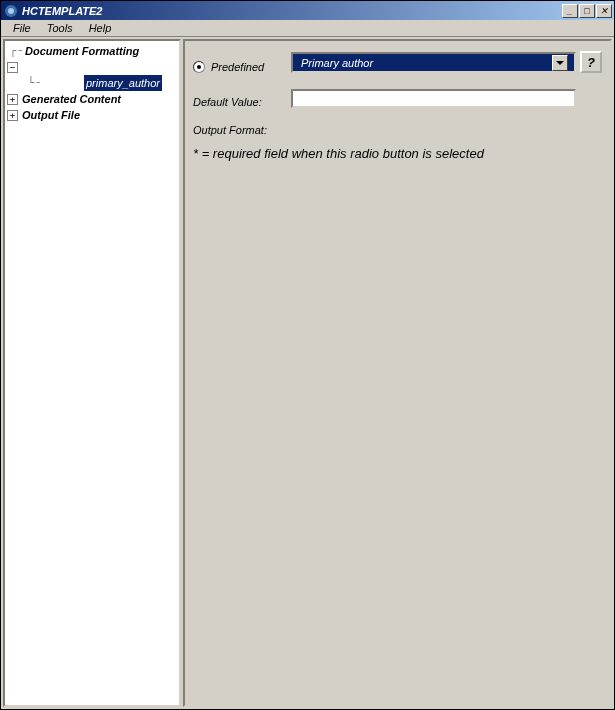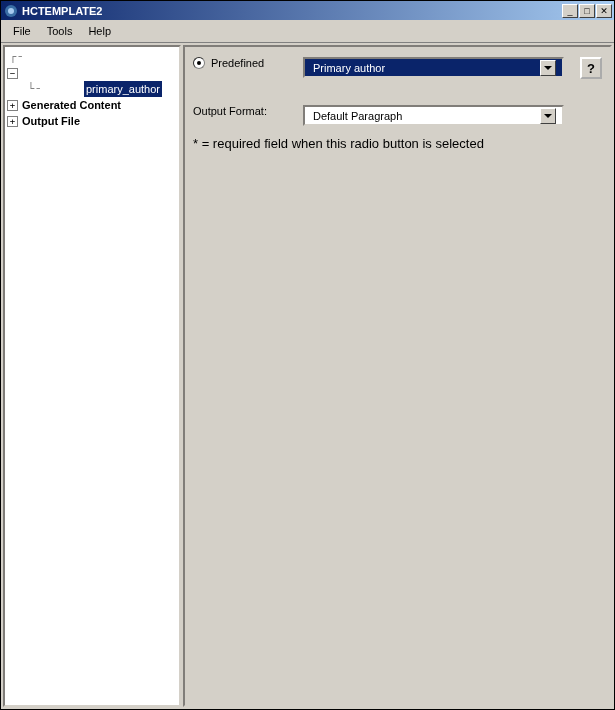--- a/index.html
+++ b/index.html
@@ -5,7 +5,7 @@
 * { box-sizing: border-box; margin: 0; padding: 0; }
 body { font-family: Tahoma, Arial, sans-serif; font-size: 11px; background: #fff; overflow: hidden; }
 
-.window { width: 615px; height: 710px; border: 1px solid #000; background: #d4d0c8; display: flex; flex-direction: column; }
+.window { width: 615px; height: 710px; border: 1px solid #000; background: #d4d0c8; display: flex; flex-direction: column; font-style: italic; }
 
 .titlebar { height: 19px; background: linear-gradient(to right, #0a246a, #a6caf0); display: flex; align-items: center; padding: 0 2px; }
 .titlebar-icon { width: 16px; height: 16px; margin-right: 3px; }

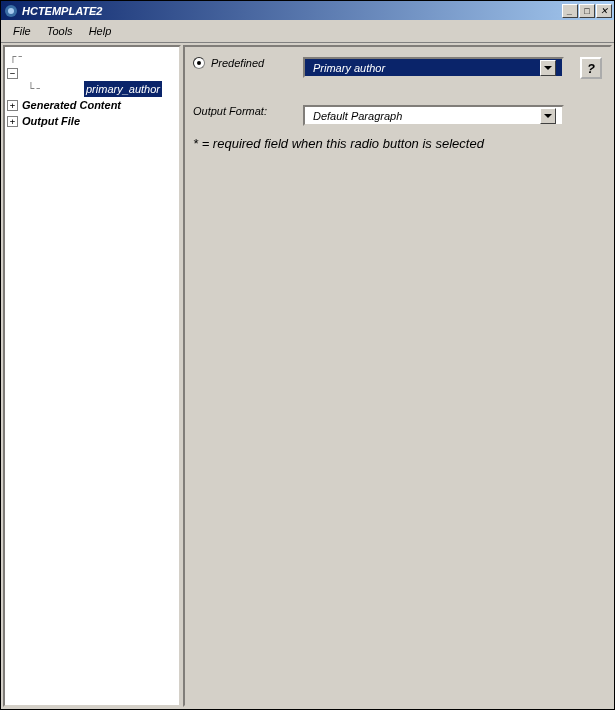--- a/index.html
+++ b/index.html
@@ -13,7 +13,7 @@
 .titlebar-btns { display: flex; gap: 0; }
 .titlebtn { width: 16px; height: 14px; background: #d4d0c8; border: 1px solid #fff; border-right-color: #404040; border-bottom-color: #404040; font-family: Marlett, Arial; font-size: 9px; text-align: center; line-height: 12px; cursor: pointer; margin-left: 1px; }
 
-.menubar { height: 23px; background: #d4d0c8; display: flex; align-items: center; padding: 0 4px; border-bottom: 1px solid #808080; }
+.menubar { height: 17px; background: #d4d0c8; display: flex; align-items: center; padding: 0 4px; border-bottom: 1px solid #808080; }
 .menuitem { padding: 2px 8px; cursor: pointer; }
 
 .workarea { flex: 1; display: flex; padding: 2px; gap: 2px; min-height: 0; }

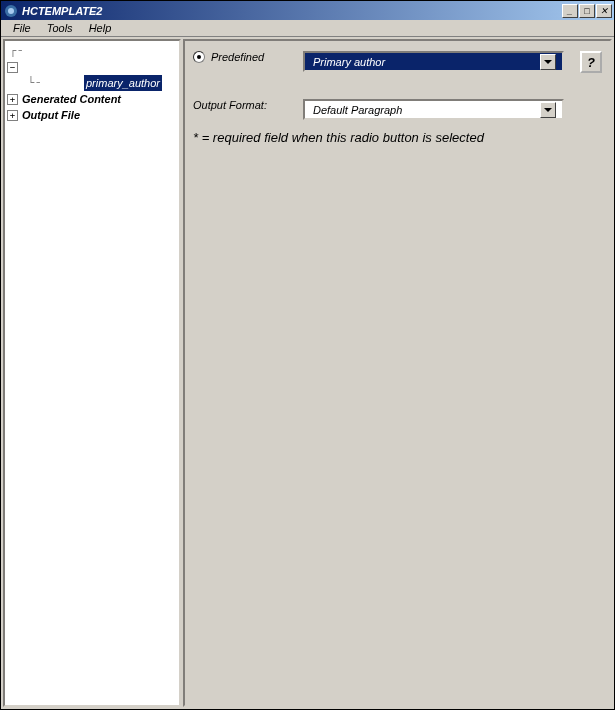--- a/index.html
+++ b/index.html
@@ -78,6 +78,7 @@
     <div class="treepanel">
       <div class="tree-item indent1">
         <span class="tree-conn">┌╶</span>
+        <span class="tree-label bold">Document Formatting</span>
       </div>
       <div class="tree-item indent1">
         <span class="expander">−</span>

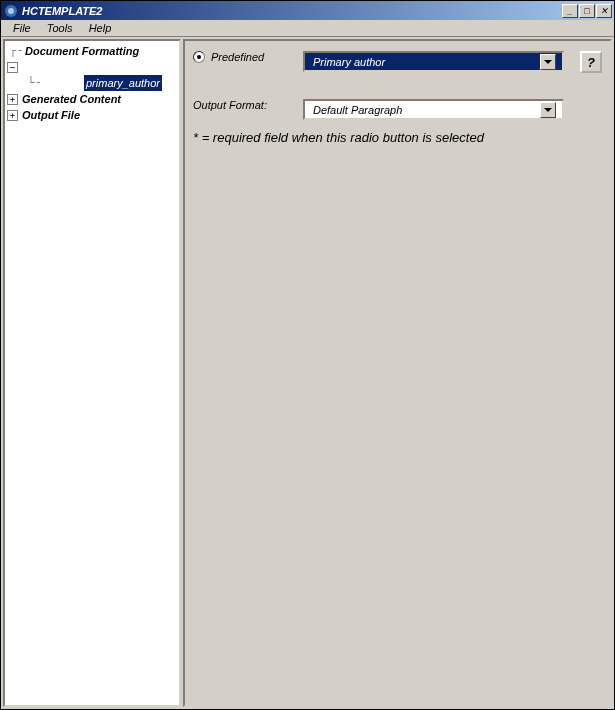--- a/index.html
+++ b/index.html
@@ -29,7 +29,7 @@
 
 .contentpanel { flex: 1; background: #d4d0c8; border: 2px inset #d4d0c8; padding: 10px 8px; position: relative; }
 
-.form-row { display: flex; align-items: flex-start; margin-bottom: 6px; gap: 12px; }
+.form-row { display: flex; align-items: flex-end; margin-bottom: 6px; }
 .form-label { width: 98px; font-size: 11px; display: flex; align-items: center; }
 .radio { width: 12px; height: 12px; border-radius: 50%; border: 1px inset #808080; background: #fff; margin-right: 6px; display: inline-flex; align-items: center; justify-content: center; }
 .radio.checked::after { content: ""; width: 4px; height: 4px; background: #000; border-radius: 50%; }

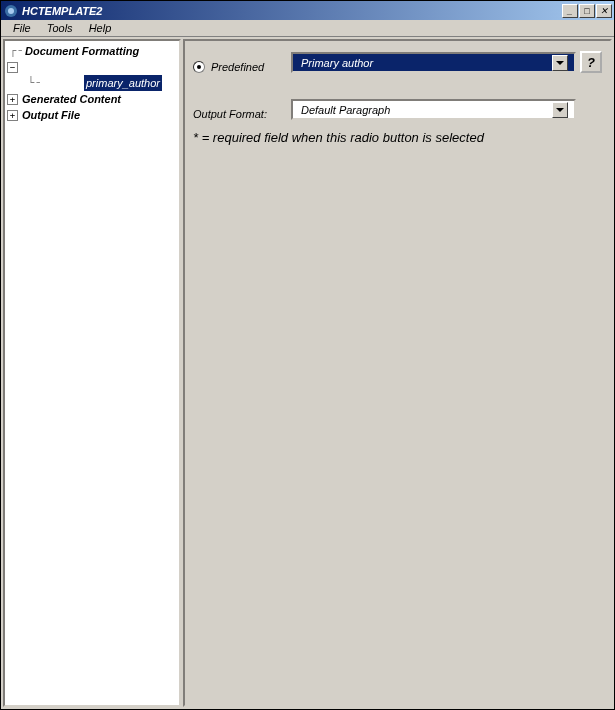--- a/index.html
+++ b/index.html
@@ -114,6 +114,11 @@
 
       <div class="divider"></div>
 
+      <div class="form-row">
+        <div class="form-label">Default Value:</div>
+        <div class="textin"></div>
+        <div style="width:26px"></div>
+      </div>
 
 
       <div class="divider"></div>

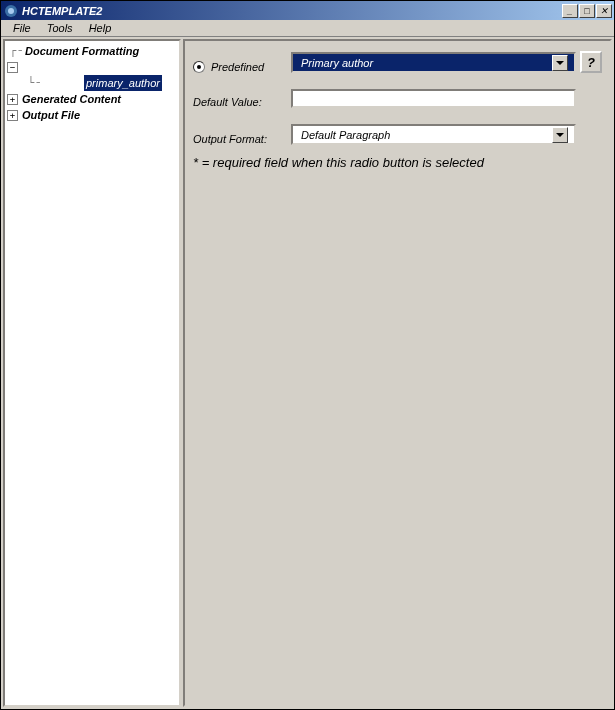--- a/index.html
+++ b/index.html
@@ -125,10 +125,6 @@
 
       <div class="form-row">
         <div class="form-label">Output Format:</div>
-        <div class="combo light">
-          <span class="combo-text">Default Paragraph</span>
-          <span class="combo-btn"></span>
-        </div>
         <div style="width:26px"></div>
       </div>
 

